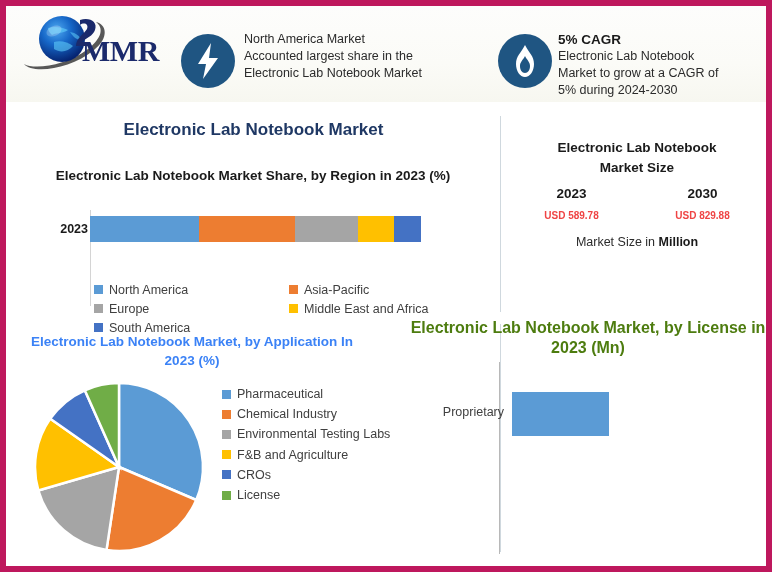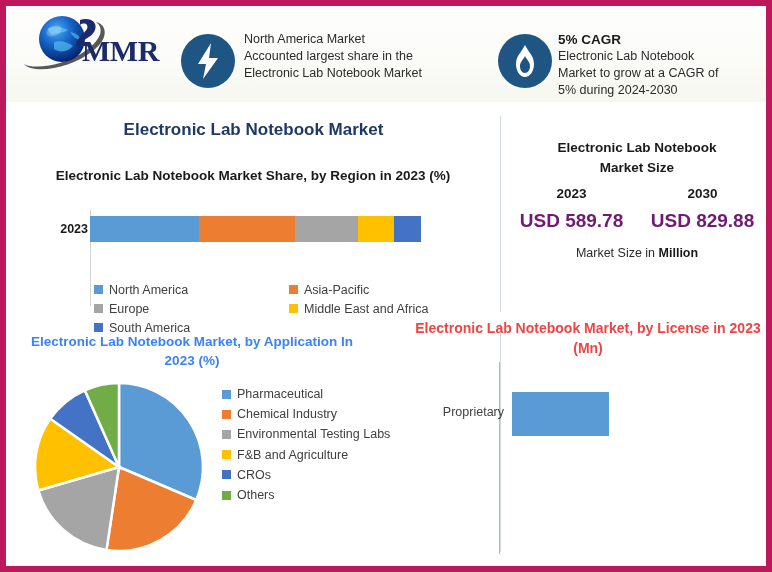--- a/index.html
+++ b/index.html
@@ -163,7 +163,7 @@
   }
   .size-col { width: 50%; text-align: center; }
   .size-year { font-size: 13.5px; font-weight: bold; color: #1a1a1a; }
-  .size-val { font-size: 19px; font-weight: bold; color: #701a75; }
+  .size-val { font-size: 10px; font-weight: bold; color: #ef4444; }
   #size-foot {
     margin-top: 14px;
     text-align: center;

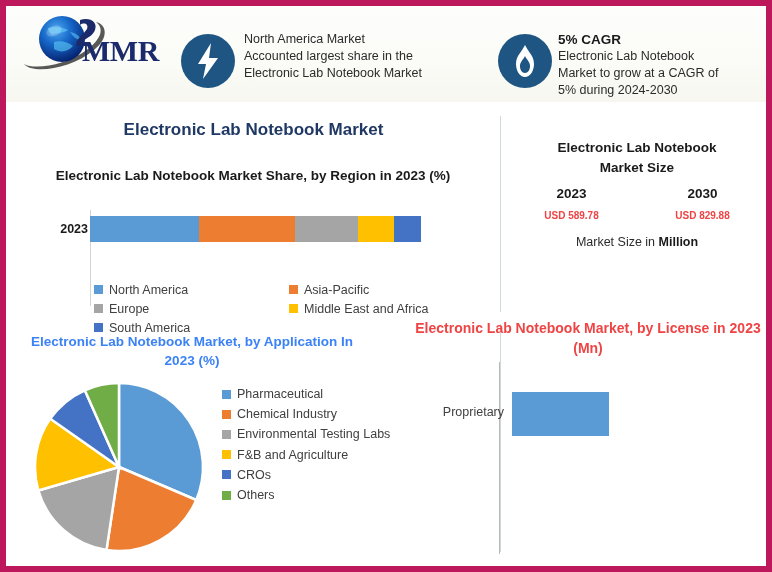--- a/index.html
+++ b/index.html
@@ -206,10 +206,10 @@
     left: 404px; top: 312px;
     width: 356px;
     text-align: center;
-    font-size: 14px;
+    font-size: 16px;
     font-weight: bold;
     line-height: 20px;
-    color: #ef4444;
+    color: #4d7c0f;
   }
   #lic-chart { position: absolute; left: 404px; top: 356px; width: 360px; height: 196px; }
   #lic-axis {

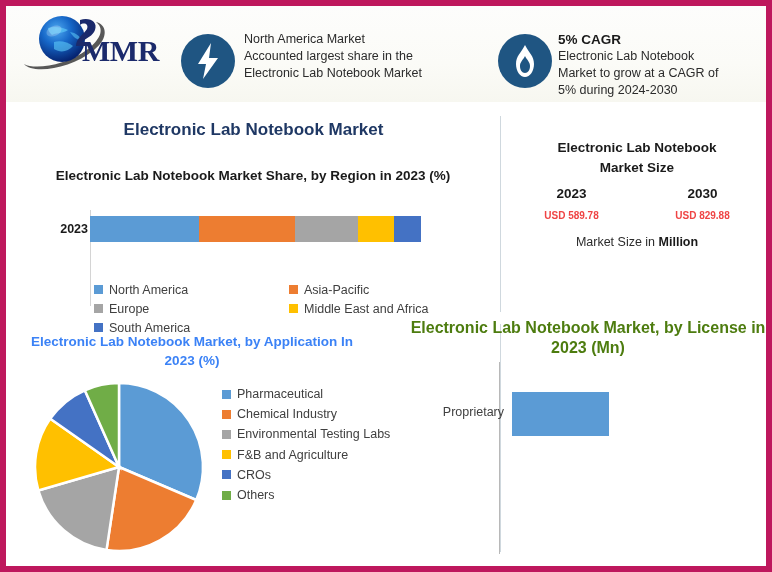--- a/index.html
+++ b/index.html
@@ -381,7 +381,7 @@
       </div>
       <div class="pie-lg-item">
         <span class="lg-swatch" style="background: rgb(112, 173, 71);"></span>
-        <span>Others</span>
+        <span>License</span>
       </div>
     </div>
 

